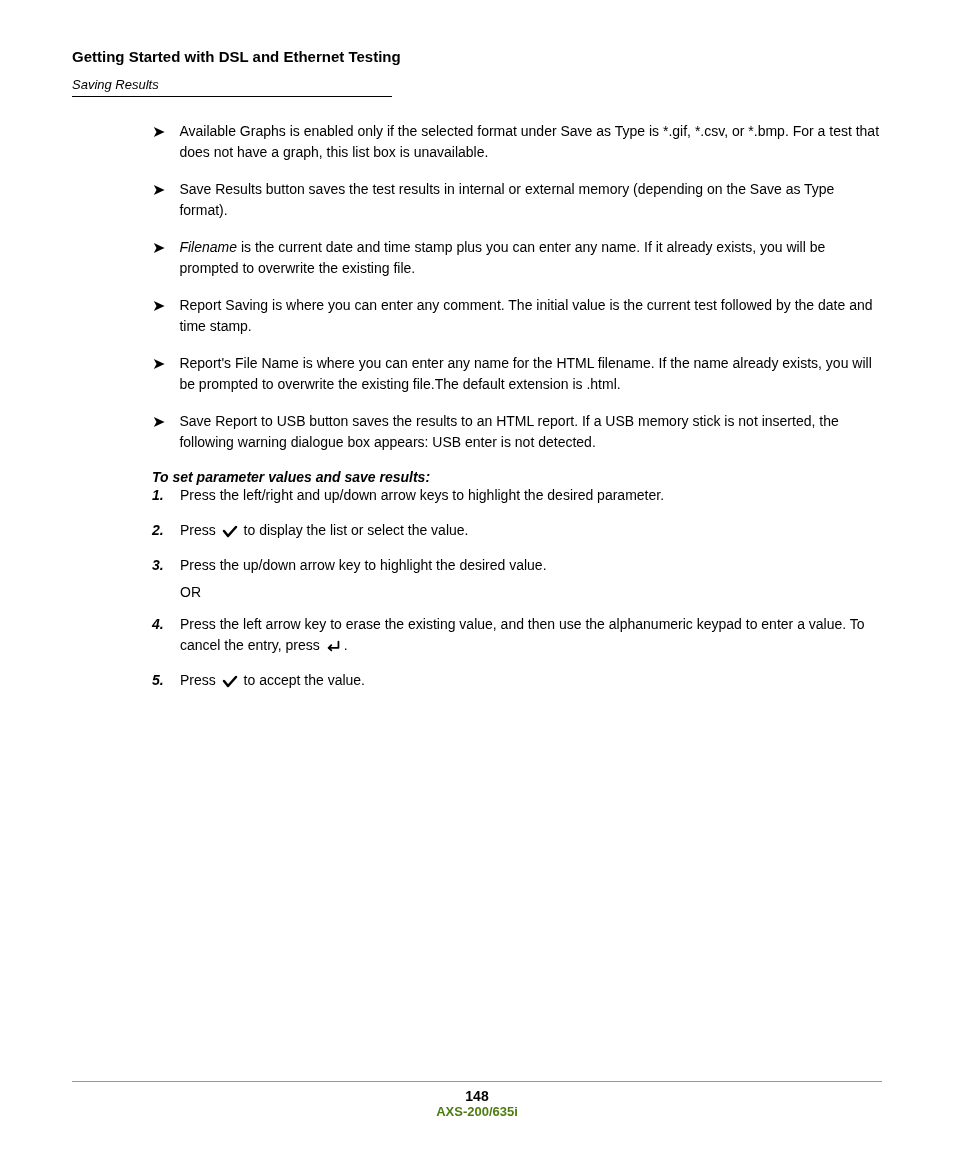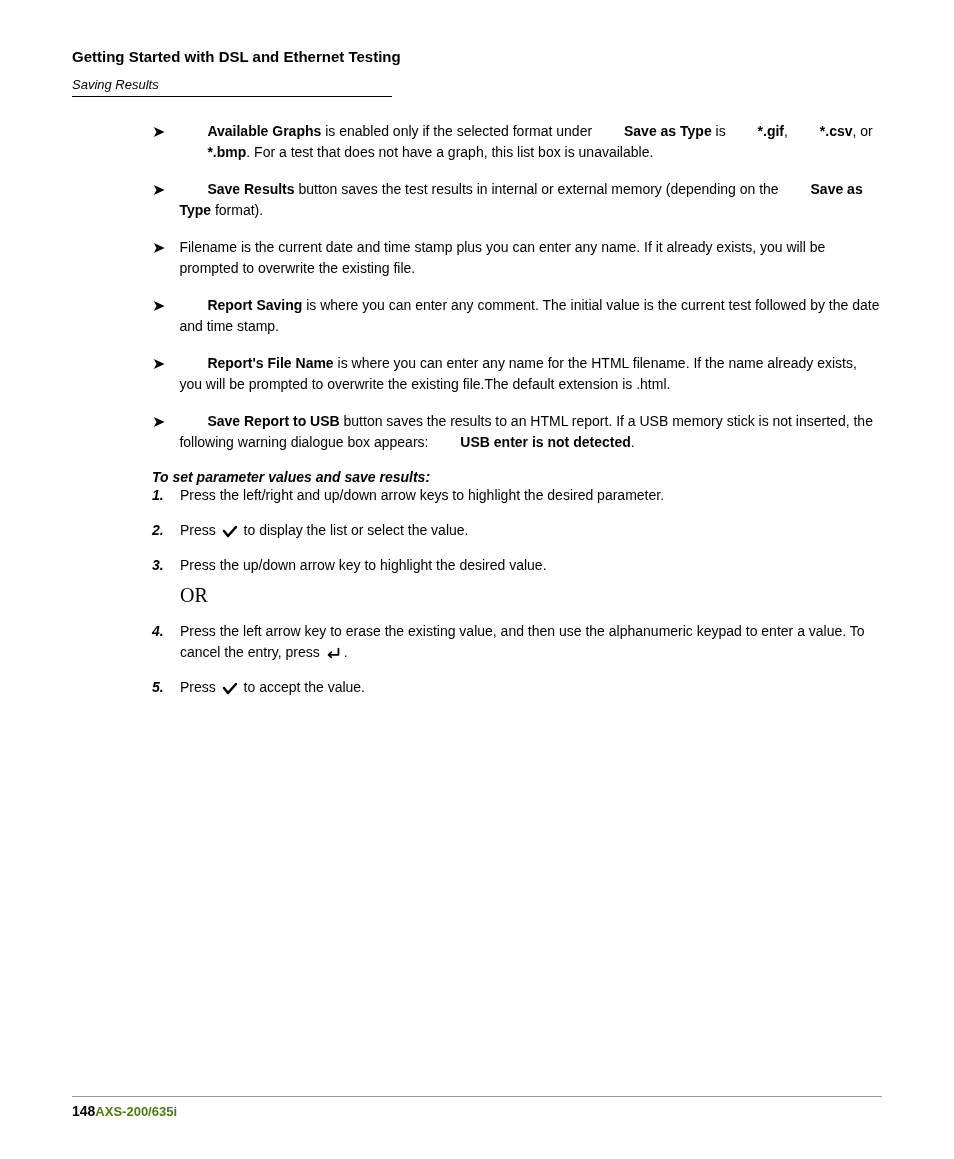--- a/index.html
+++ b/index.html
@@ -84,8 +84,7 @@
     }
 
     .bold {
-      font-weight: bold;
-      margin-left: 28px;
+      font-weight: normal;
     }
 
     .italic {

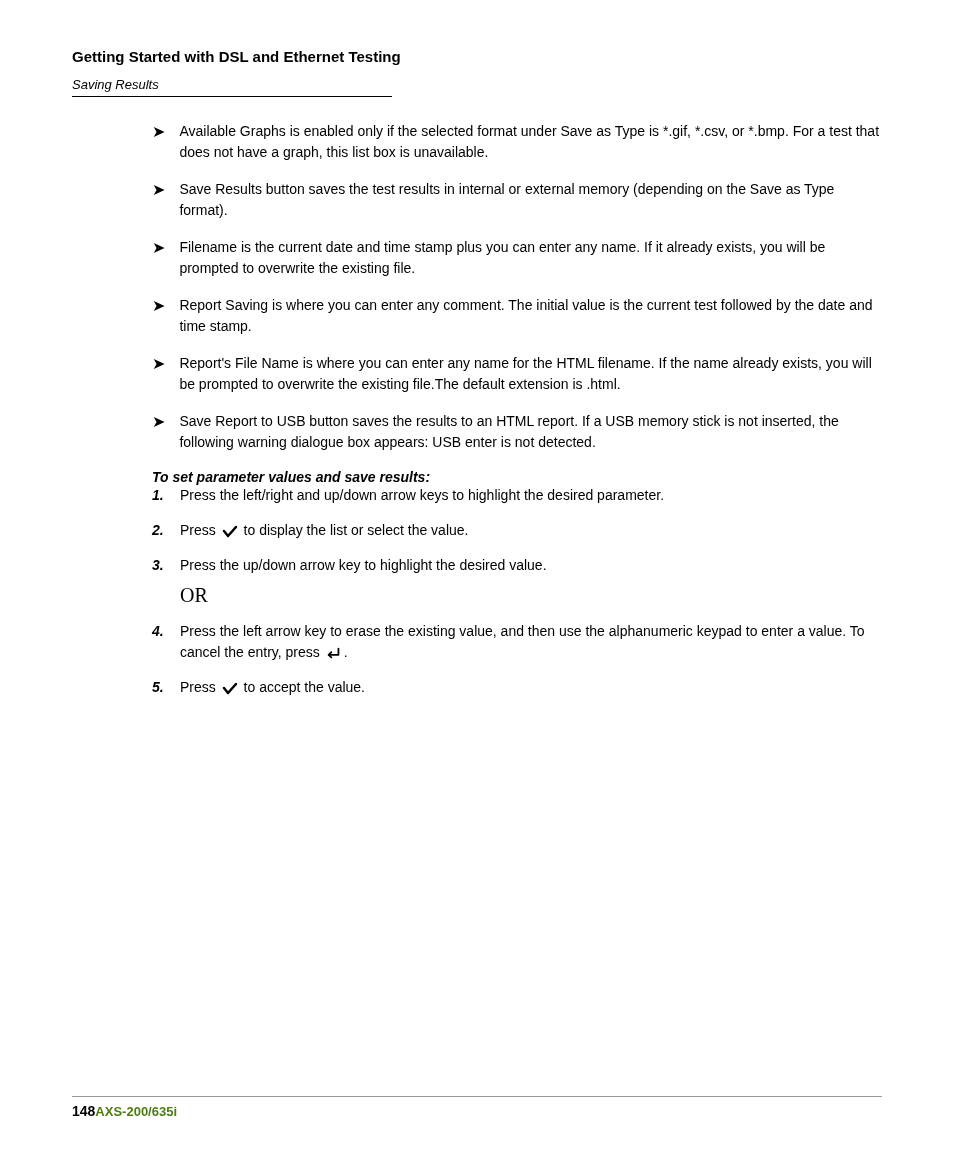--- a/index.html
+++ b/index.html
@@ -88,6 +88,7 @@
     }
 
     .italic {
+      font-style: italic;
     }
 
     .indent-para {

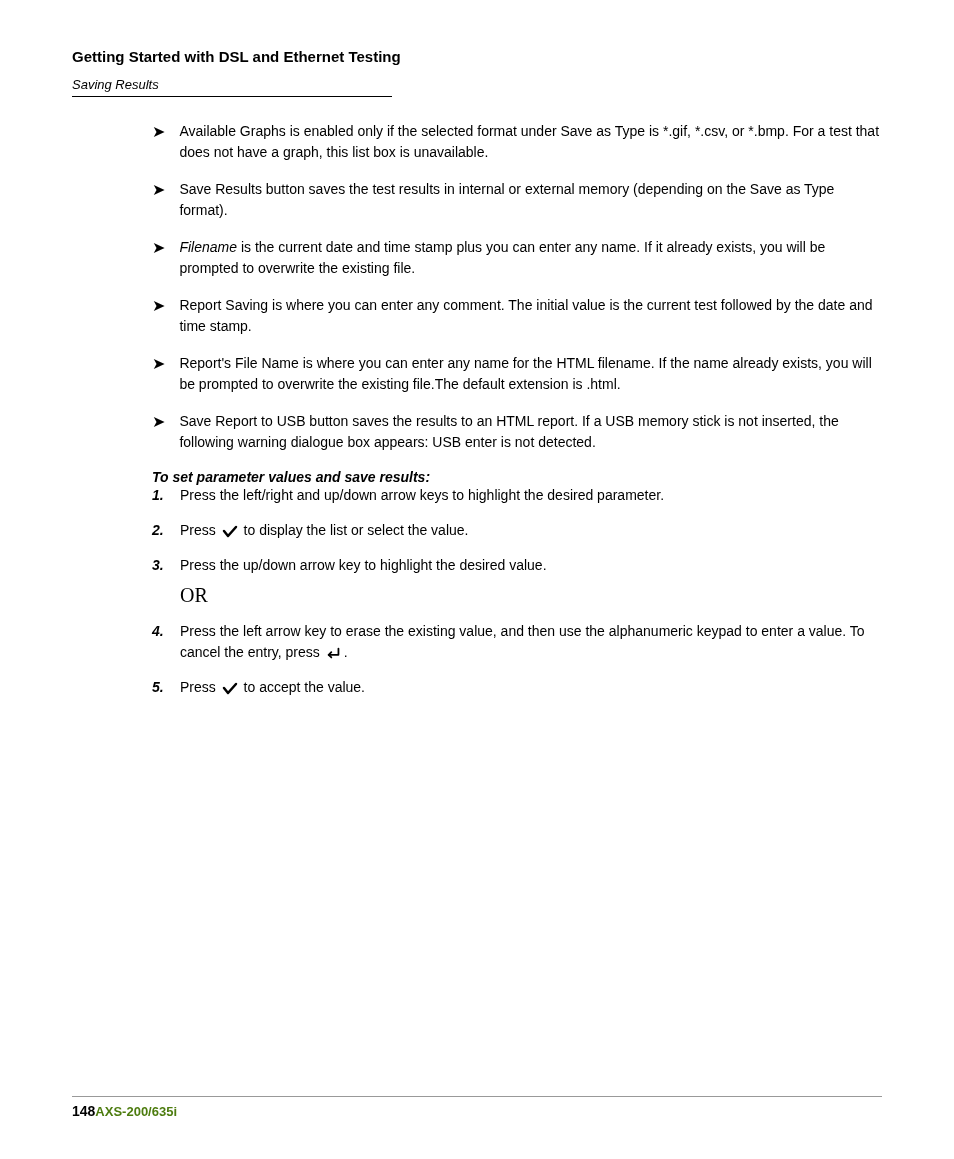--- a/index.html
+++ b/index.html
@@ -133,8 +133,8 @@
     }
 
     .or-text {
-      font-family: Liberation Serif, serif;
-      font-size: 20px;
+      font-family: Liberation Sans, sans-serif;
+      font-size: 14px;
       margin-left: 28px;
       margin-bottom: 14px;
       margin-top: -6px;

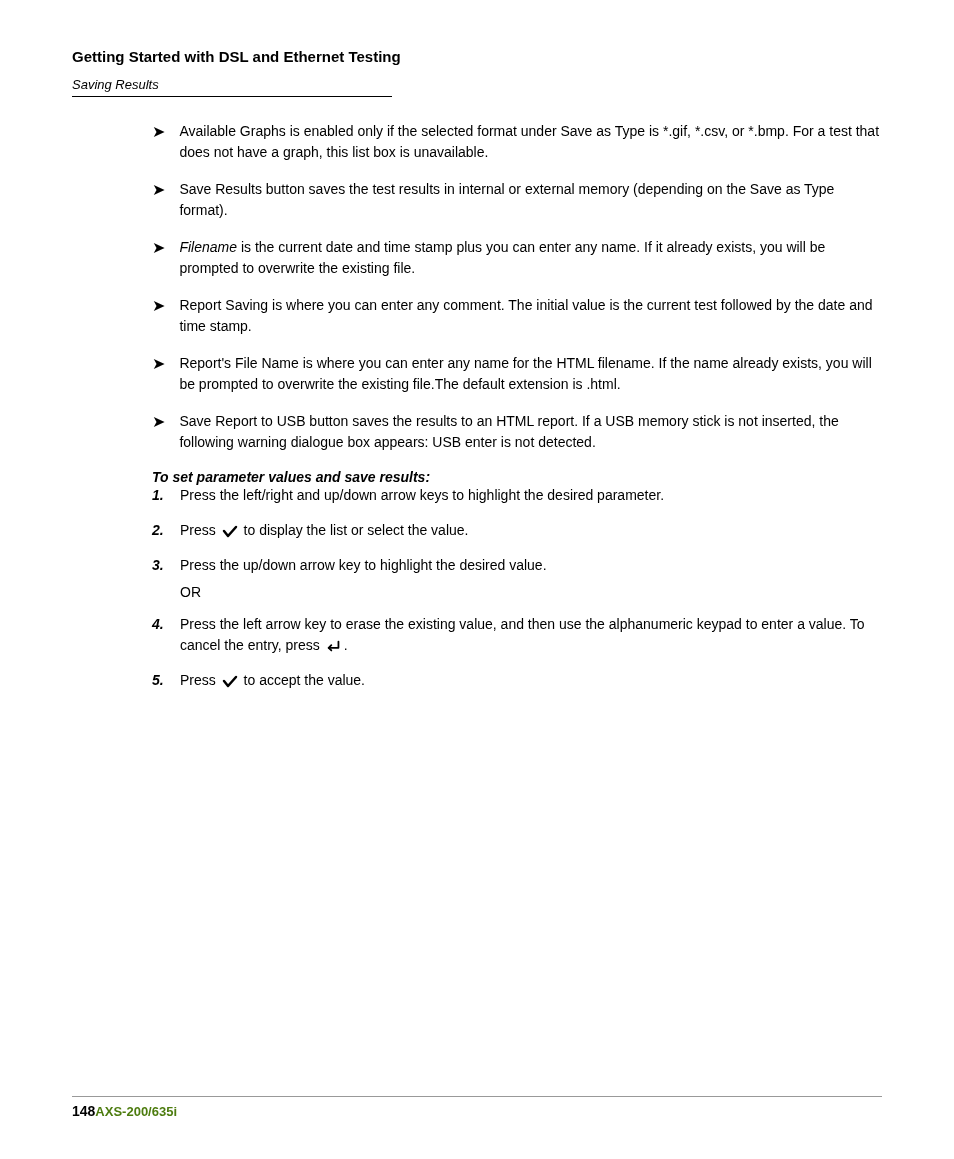--- a/index.html
+++ b/index.html
@@ -173,10 +173,11 @@
       left: 72px;
       right: 72px;
       display: flex;
-      justify-content: flex-start;
+      justify-content: center;
       align-items: center;
       border-top: 1px solid #999;
       padding-top: 6px;
+      flex-direction: column;
     }
 
     .footer-page {

